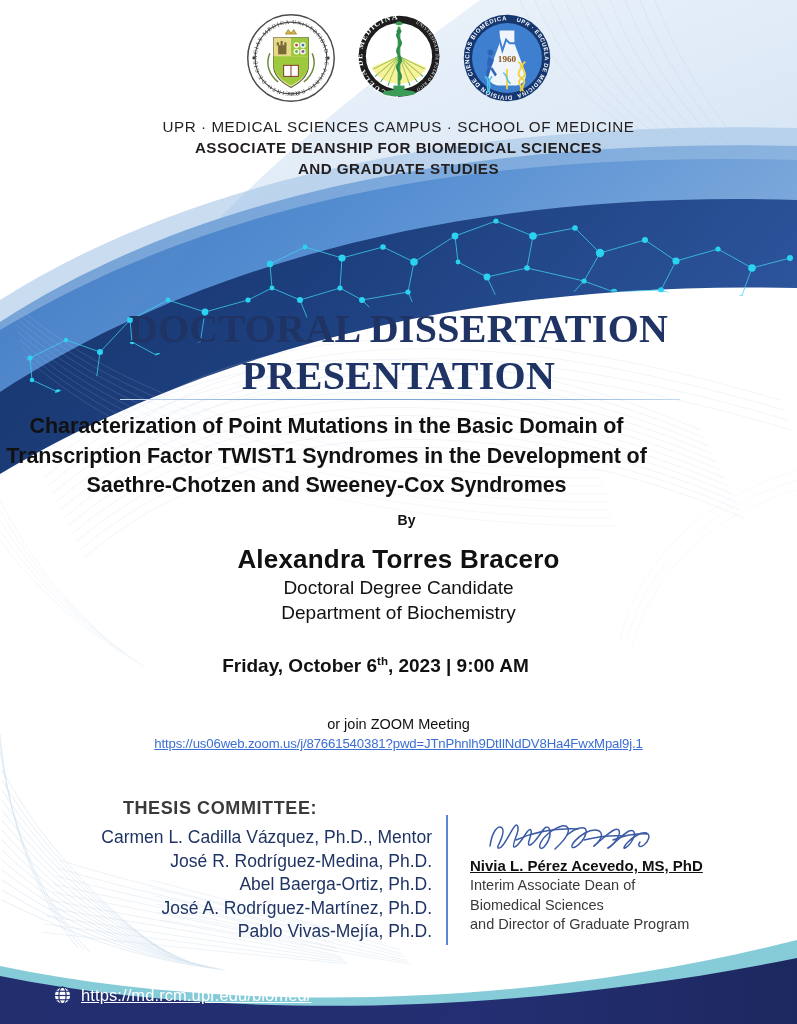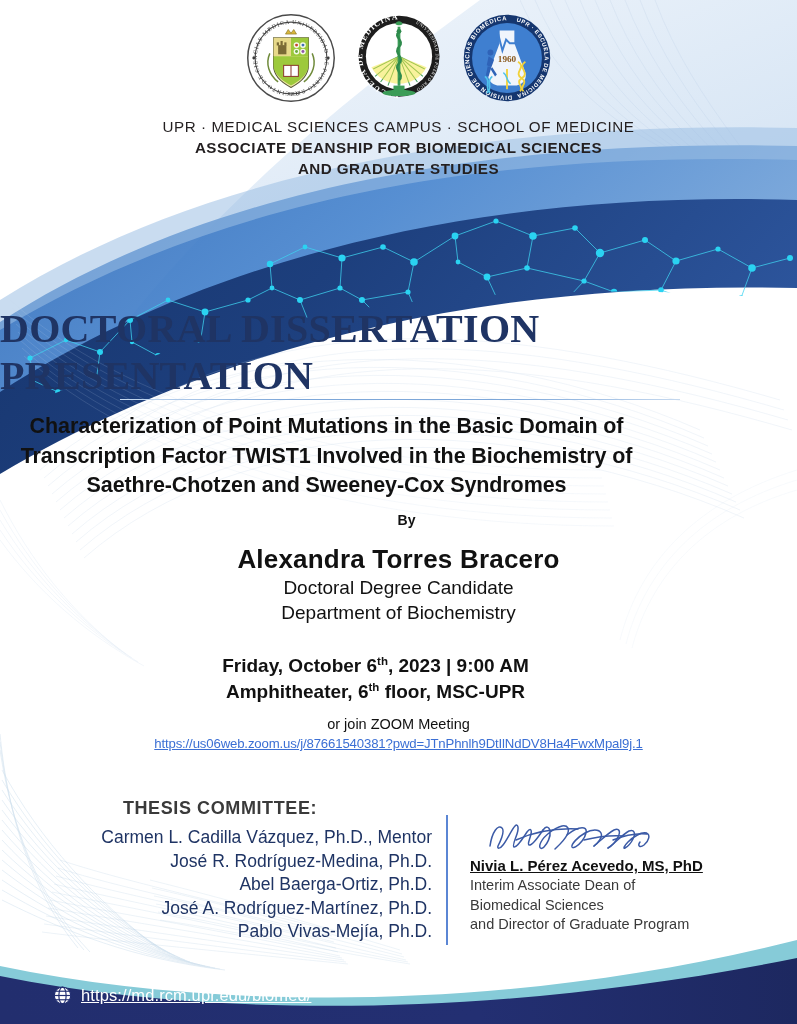--- a/index.html
+++ b/index.html
@@ -75,7 +75,7 @@
     top: 305px;
     left: 0;
     width: 797px;
-    text-align: left;
+    text-align: center;
     z-index: 6;
     font-family: "Liberation Serif", serif;
     font-weight: bold;

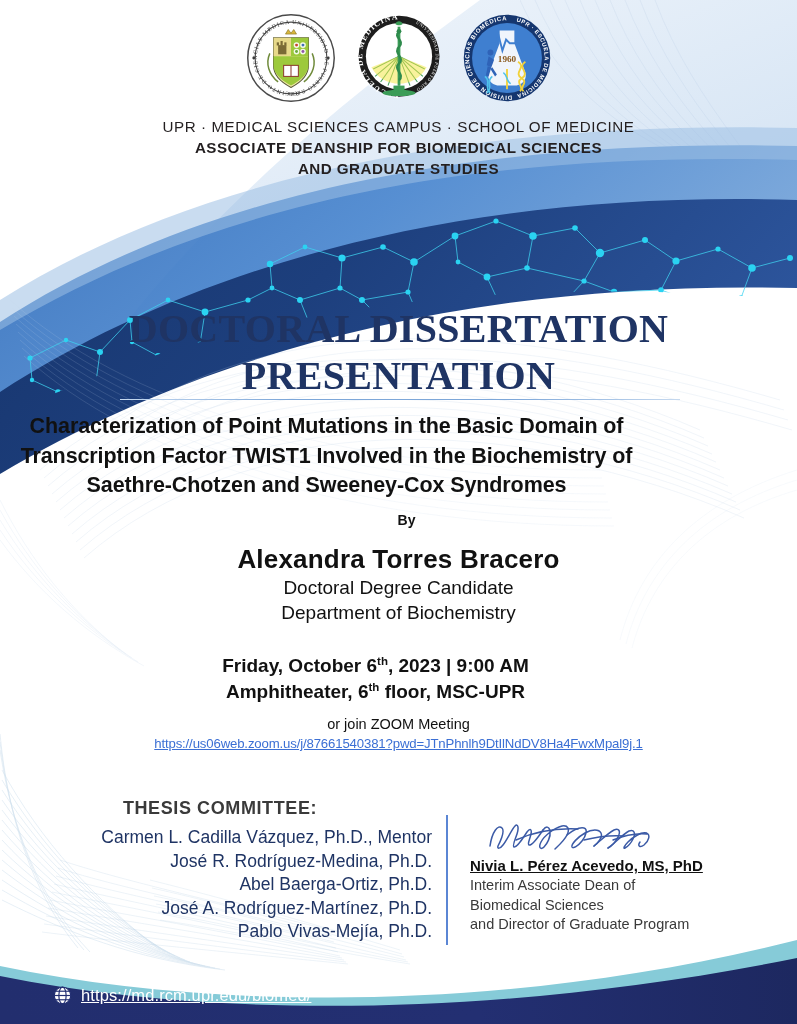--- a/index.html
+++ b/index.html
@@ -672,7 +672,7 @@
 
   <div class="diss-title">
     <div>Characterization of Point Mutations in the Basic Domain of</div>
-    <div>Transcription Factor TWIST1 Involved in the Biochemistry of</div>
+    <div>Transcription Factor TWIST1 Syndromes in the Development of</div>
     <div>Saethre-Chotzen and Sweeney-Cox Syndromes</div>
   </div>
 

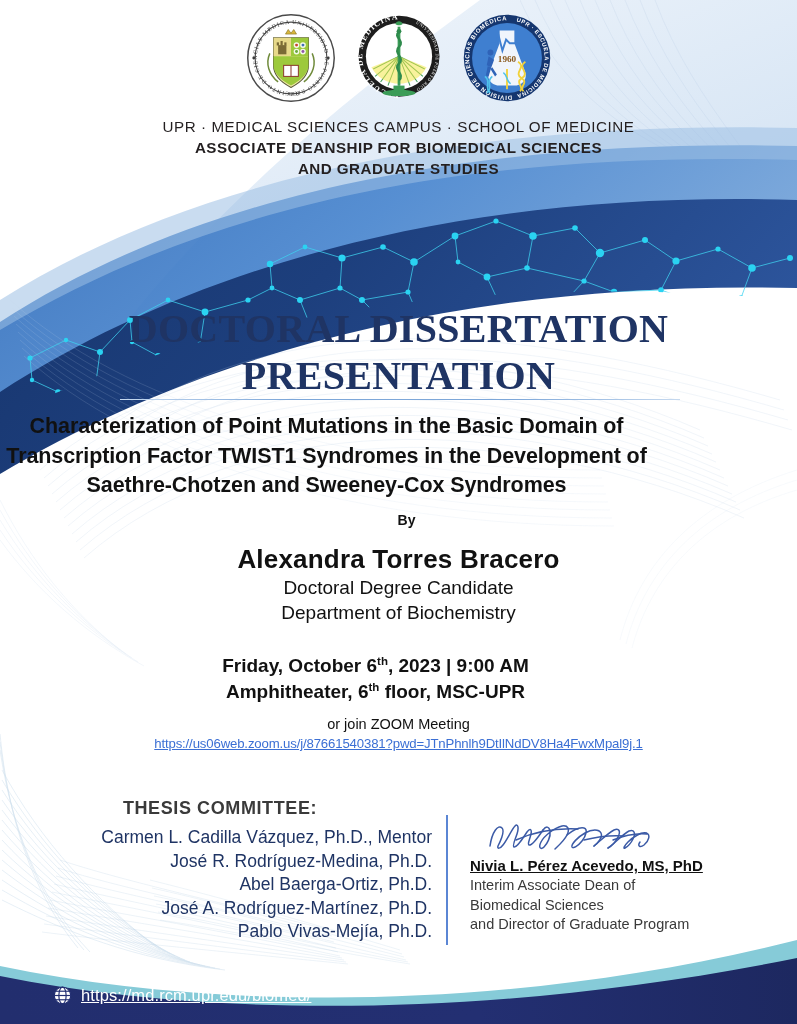--- a/index.html
+++ b/index.html
@@ -685,7 +685,6 @@
 
   <div class="event-block">
     <div class="event-date"><span>Friday, October 6</span><sup>th</sup><span>, 2023   |   9:00 AM</span></div>
-    <div class="event-venue"><span>Amphitheater, 6</span><sup>th</sup><span> floor, MSC-UPR</span></div>
   </div>
 
   <div class="zoom-block">

